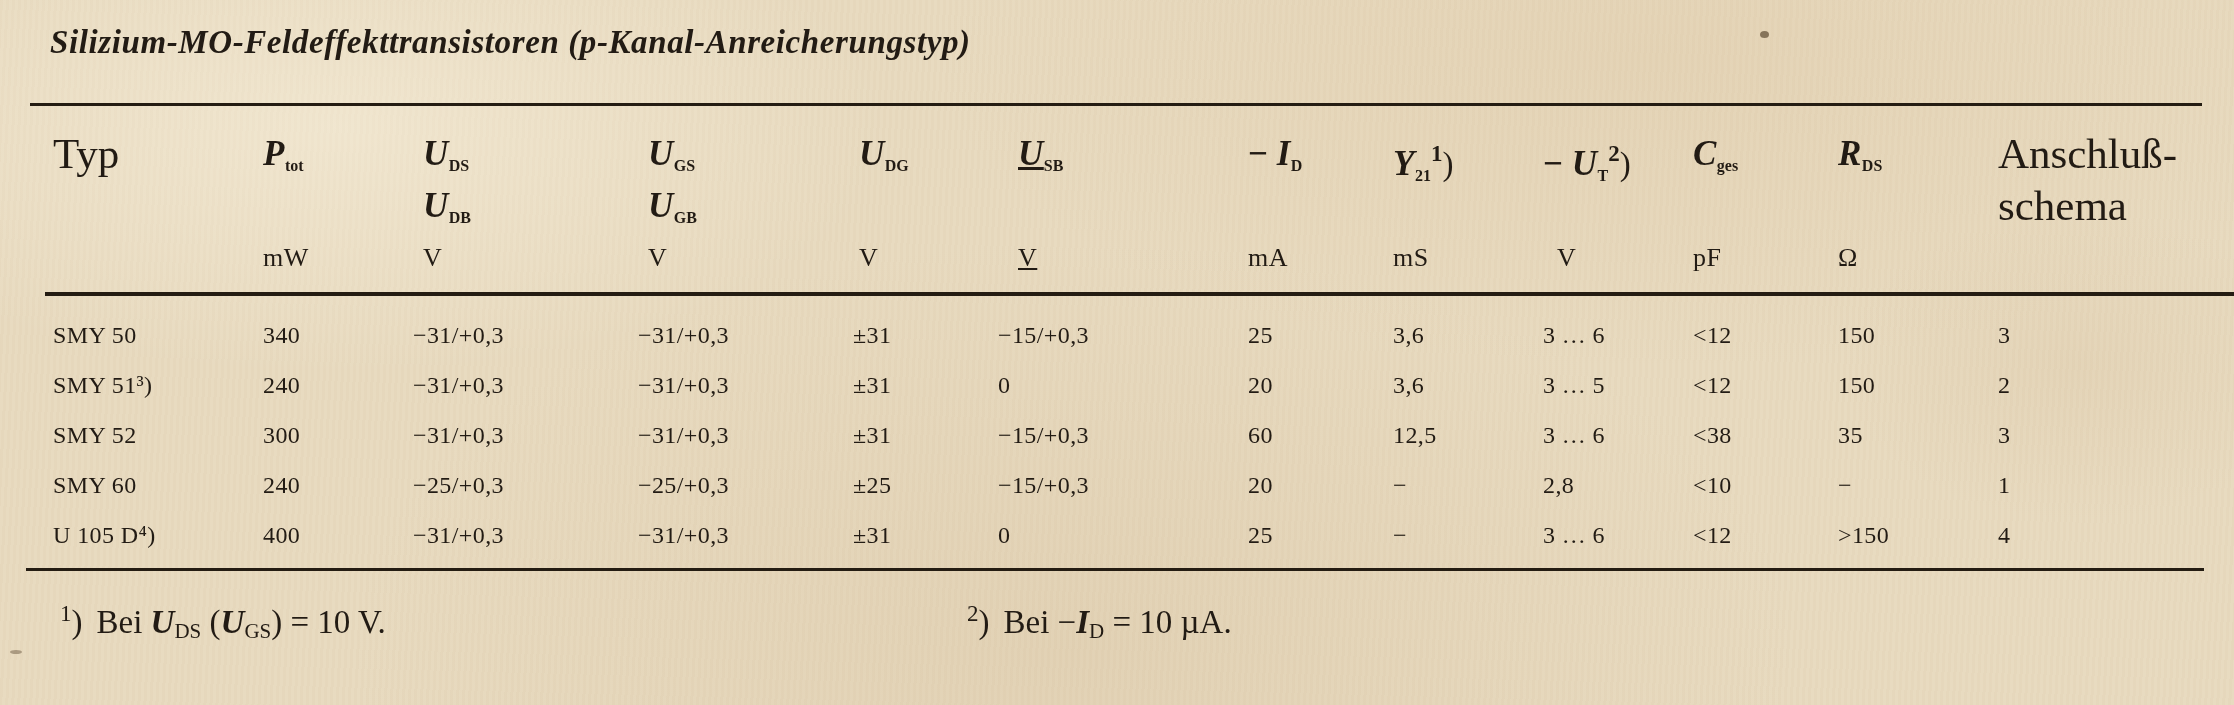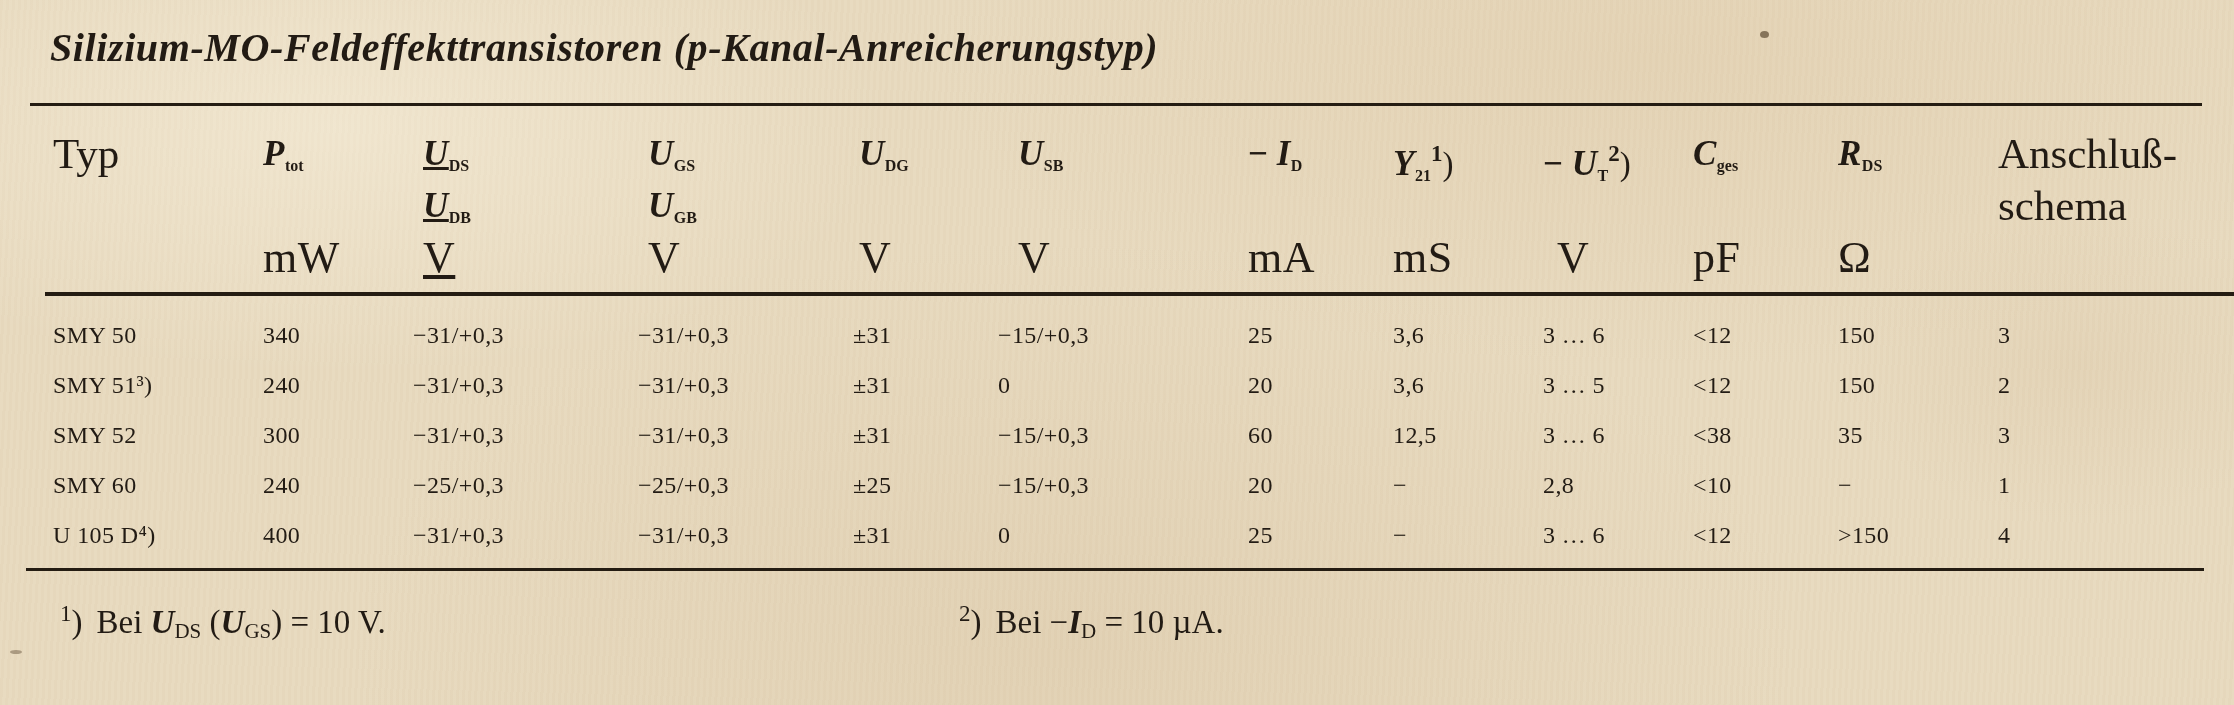--- a/index.html
+++ b/index.html
@@ -22,7 +22,7 @@
   }
   .title{
     position:absolute;left:50px;top:24px;
-    font-size:40px;font-style:italic;font-weight:700;
+    font-size:33px;font-style:italic;font-weight:700;
     letter-spacing:.6px;white-space:nowrap;
   }
   .rule{position:absolute;background:#241c12;height:3px;}

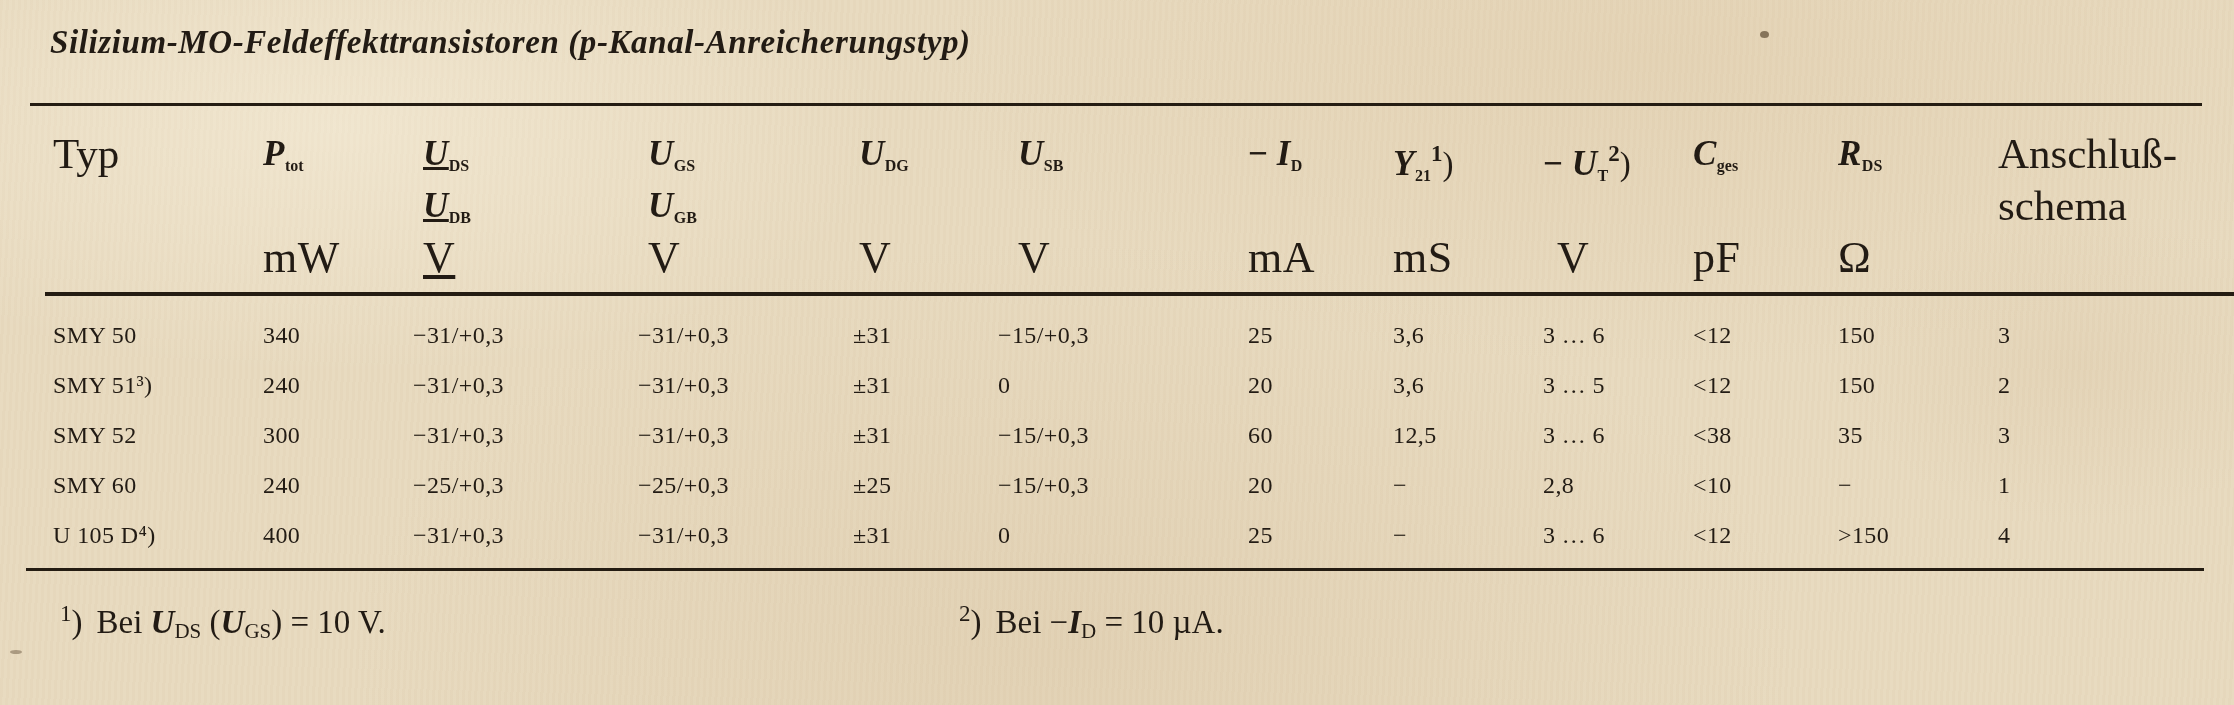--- a/index.html
+++ b/index.html
@@ -54,7 +54,7 @@
   .htext{font-size:43px;}
   .hunit{font-size:44px;letter-spacing:.5px;}
   
-  thead th:nth-child(3) .hline{padding-left:10px;text-decoration:underline;}
+  thead th:nth-child(3) .hline{padding-left:10px;}
   thead th:nth-child(4) .hline{padding-left:10px;}
   thead th:nth-child(5) .hline{padding-left:6px;}
   thead th:nth-child(6) .hline{padding-left:20px;}

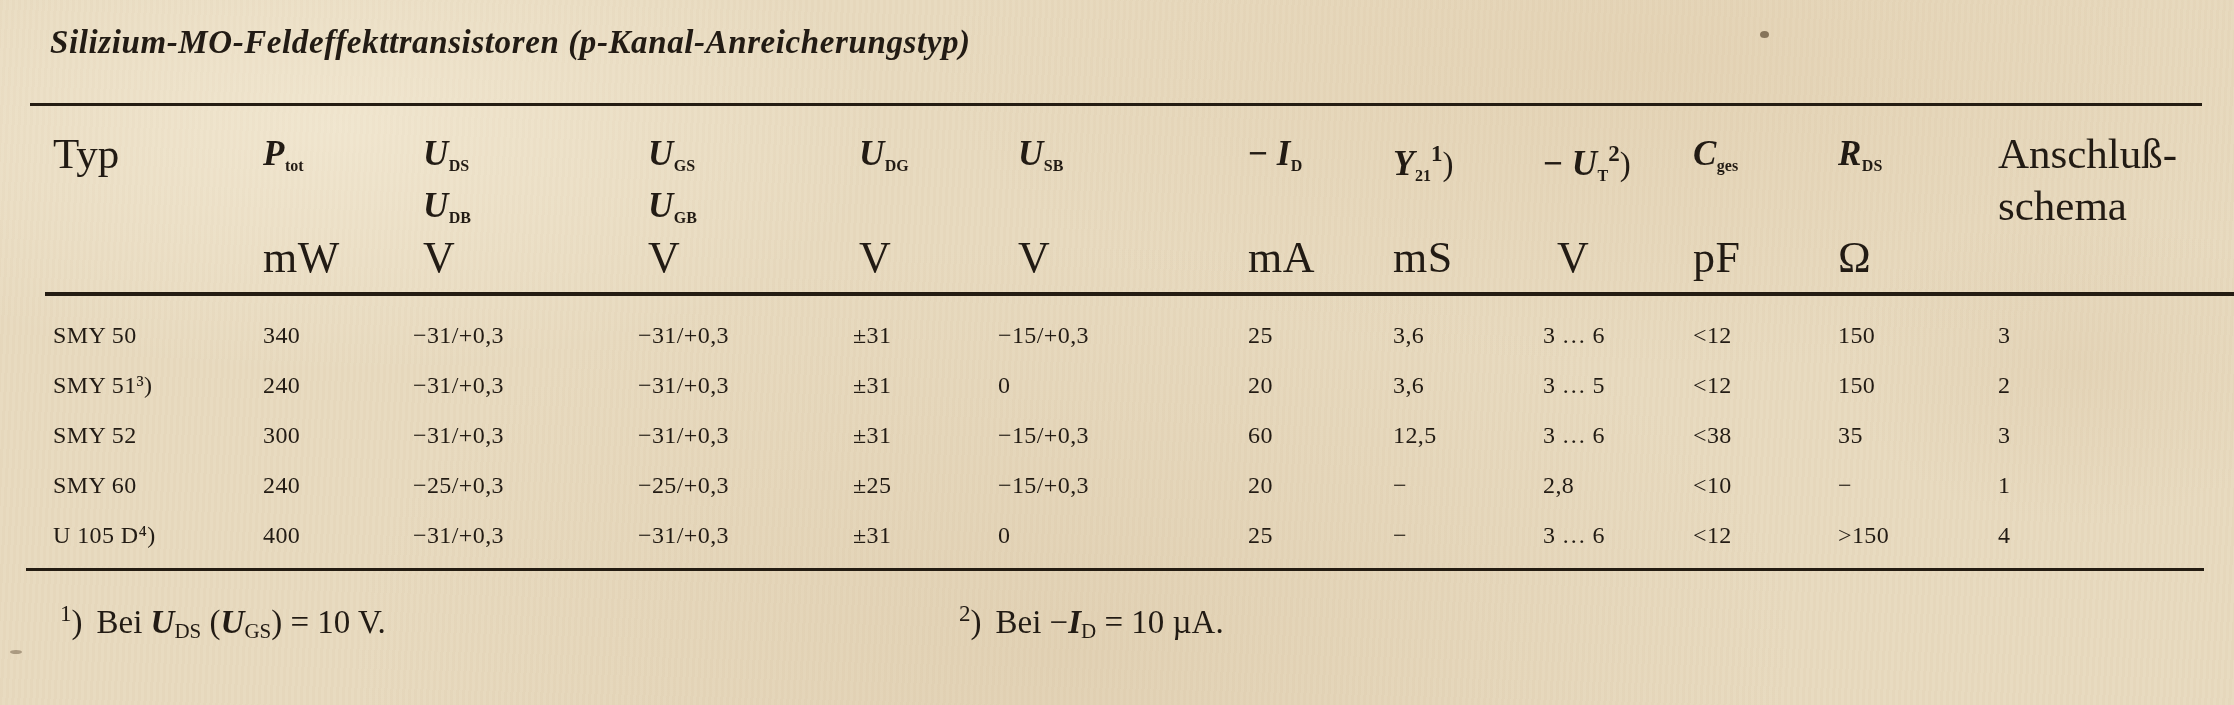--- a/index.html
+++ b/index.html
@@ -57,7 +57,7 @@
   thead th:nth-child(3) .hline{padding-left:10px;}
   thead th:nth-child(4) .hline{padding-left:10px;}
   thead th:nth-child(5) .hline{padding-left:6px;}
-  thead th:nth-child(6) .hline{padding-left:20px;}
+  thead th:nth-child(6) .hline{padding-left:20px;text-decoration:underline;}
   thead th:nth-child(9) .hline.hunit{padding-left:14px;}
 
   tbody td{

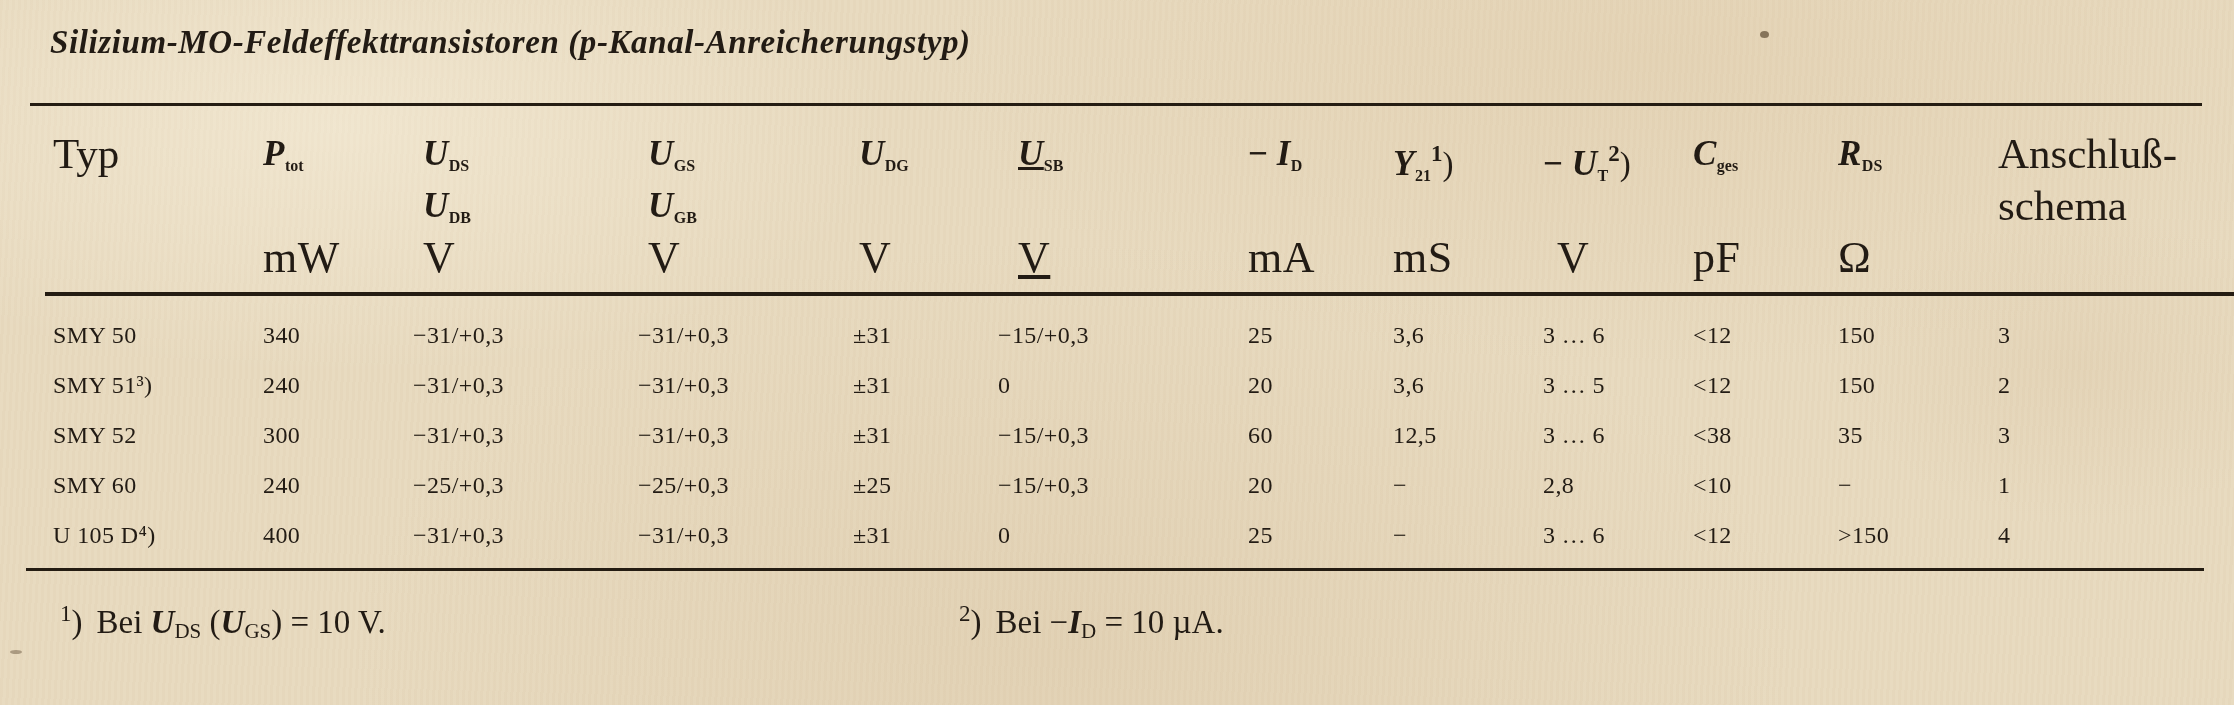--- a/index.html
+++ b/index.html
@@ -52,7 +52,7 @@
   .hline sup{font-size:23px;font-weight:600;vertical-align:14px;}
   .hparen{font-size:33px;}
   .htext{font-size:43px;}
-  .hunit{font-size:44px;letter-spacing:.5px;}
+  .hunit{font-size:26px;letter-spacing:.5px;}
   
   thead th:nth-child(3) .hline{padding-left:10px;}
   thead th:nth-child(4) .hline{padding-left:10px;}

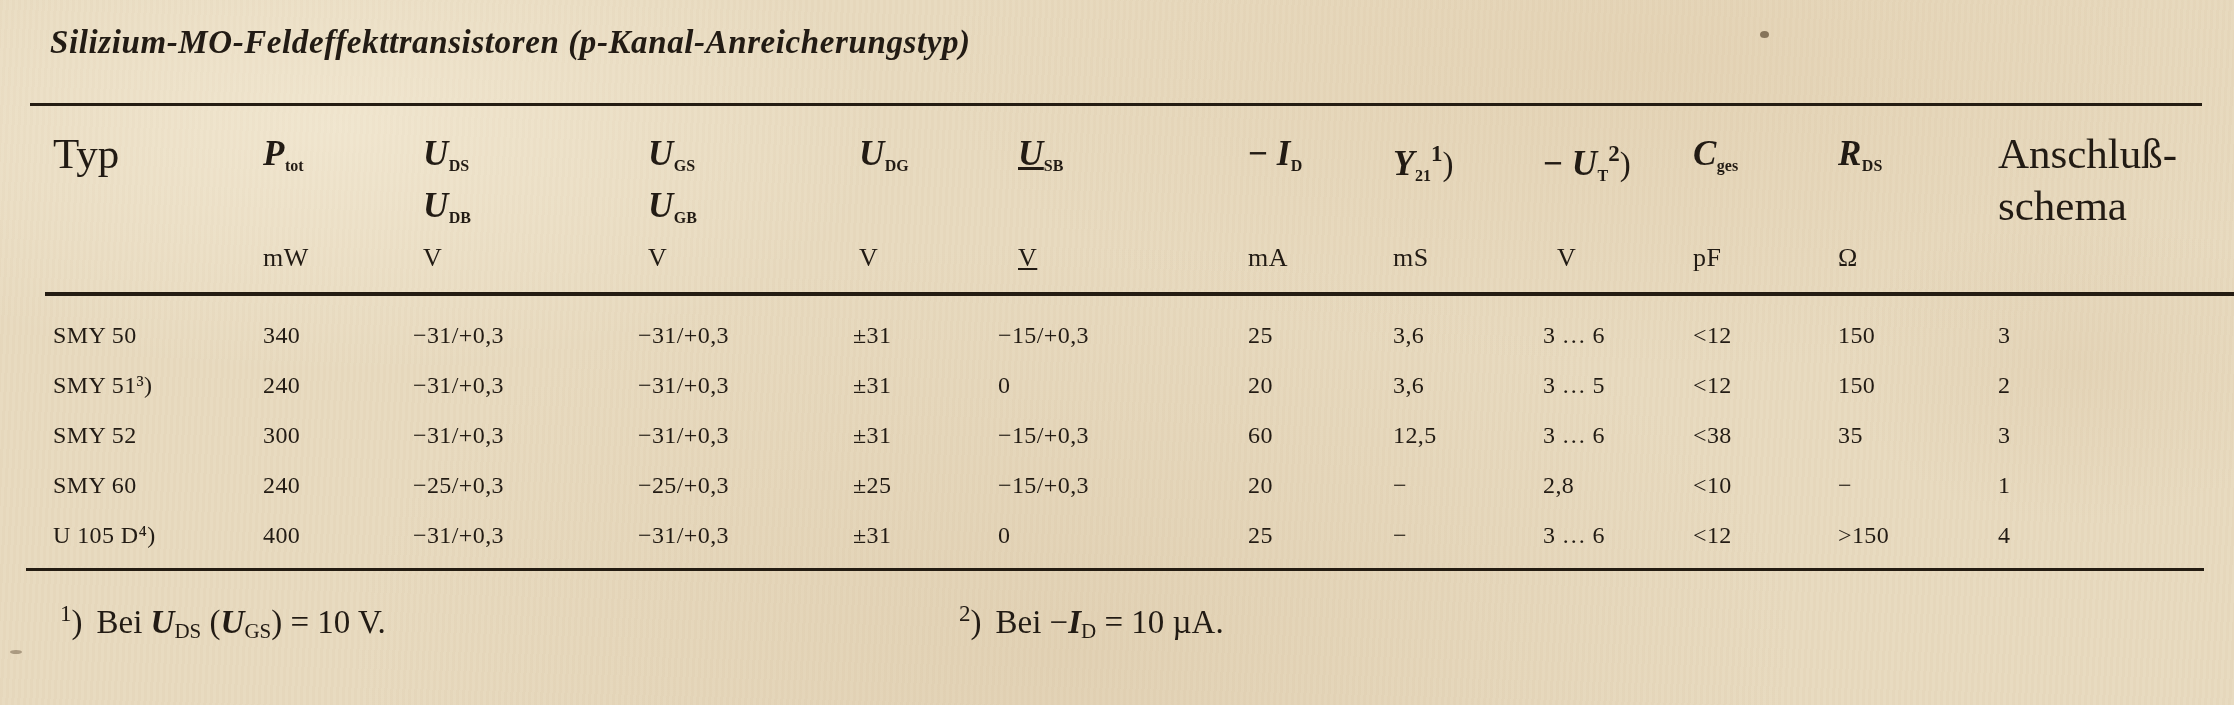--- a/index.html
+++ b/index.html
@@ -70,7 +70,7 @@
 
   .footnotes{
     position:absolute;left:60px;top:594px;width:2120px;
-    display:grid;grid-template-columns:895px 1fr;column-gap:4px;
+    display:grid;grid-template-columns:895px 1fr;column-gap:12px;
   }
   .fn{height:48px;font-size:33px;line-height:40px;white-space:nowrap;}
   .fn-marker{margin-right:14px;}

